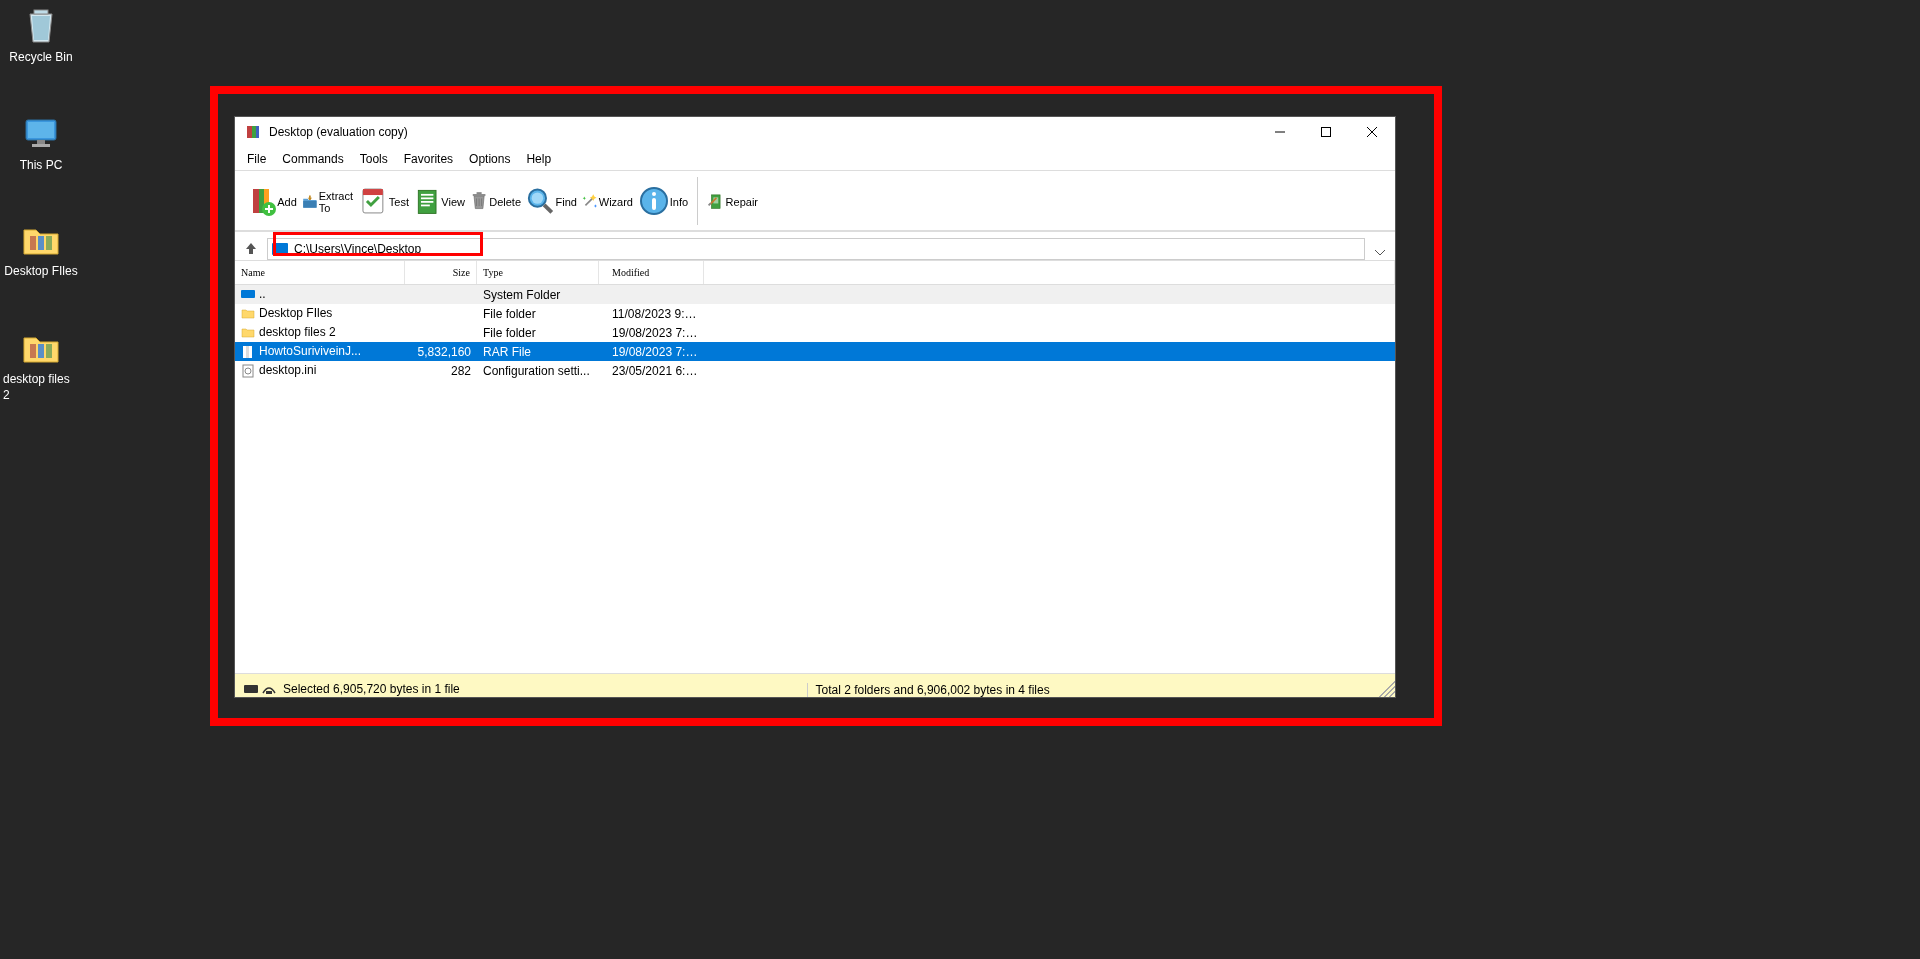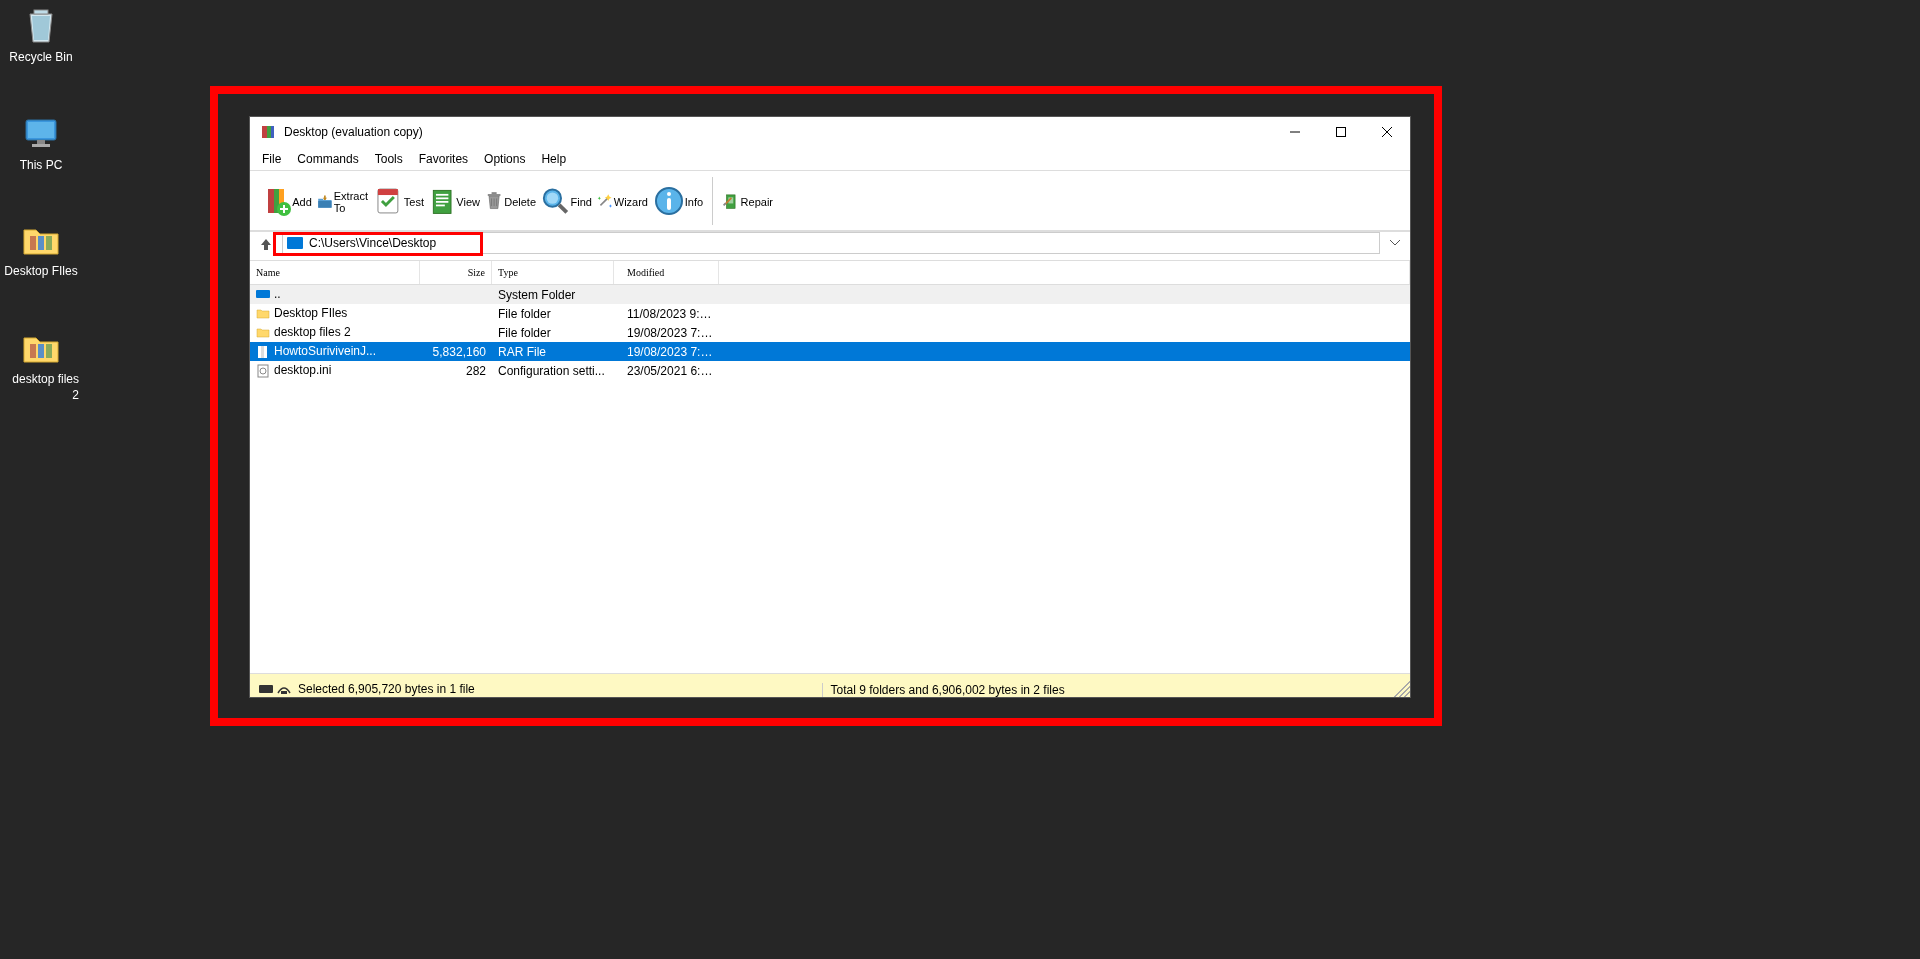--- a/index.html
+++ b/index.html
@@ -8,7 +8,7 @@
     
     .desktop-icon { position: absolute; width: 76px; display: flex; flex-direction: column; align-items: center; cursor: pointer; }
     .desktop-icon .icon-img { width: 42px; height: 42px; margin-bottom: 4px; }
-    .desktop-icon .label { color: #fff; font-size: 12px; text-align: right; line-height: 1.3; }
+    .desktop-icon .label { color: #fff; font-size: 12px; text-align: left; line-height: 1.3; }
     
     
     .red-box { position: absolute; left: 210px; top: 86px; width: 1232px; height: 640px; border: 8px solid #ff0000; }

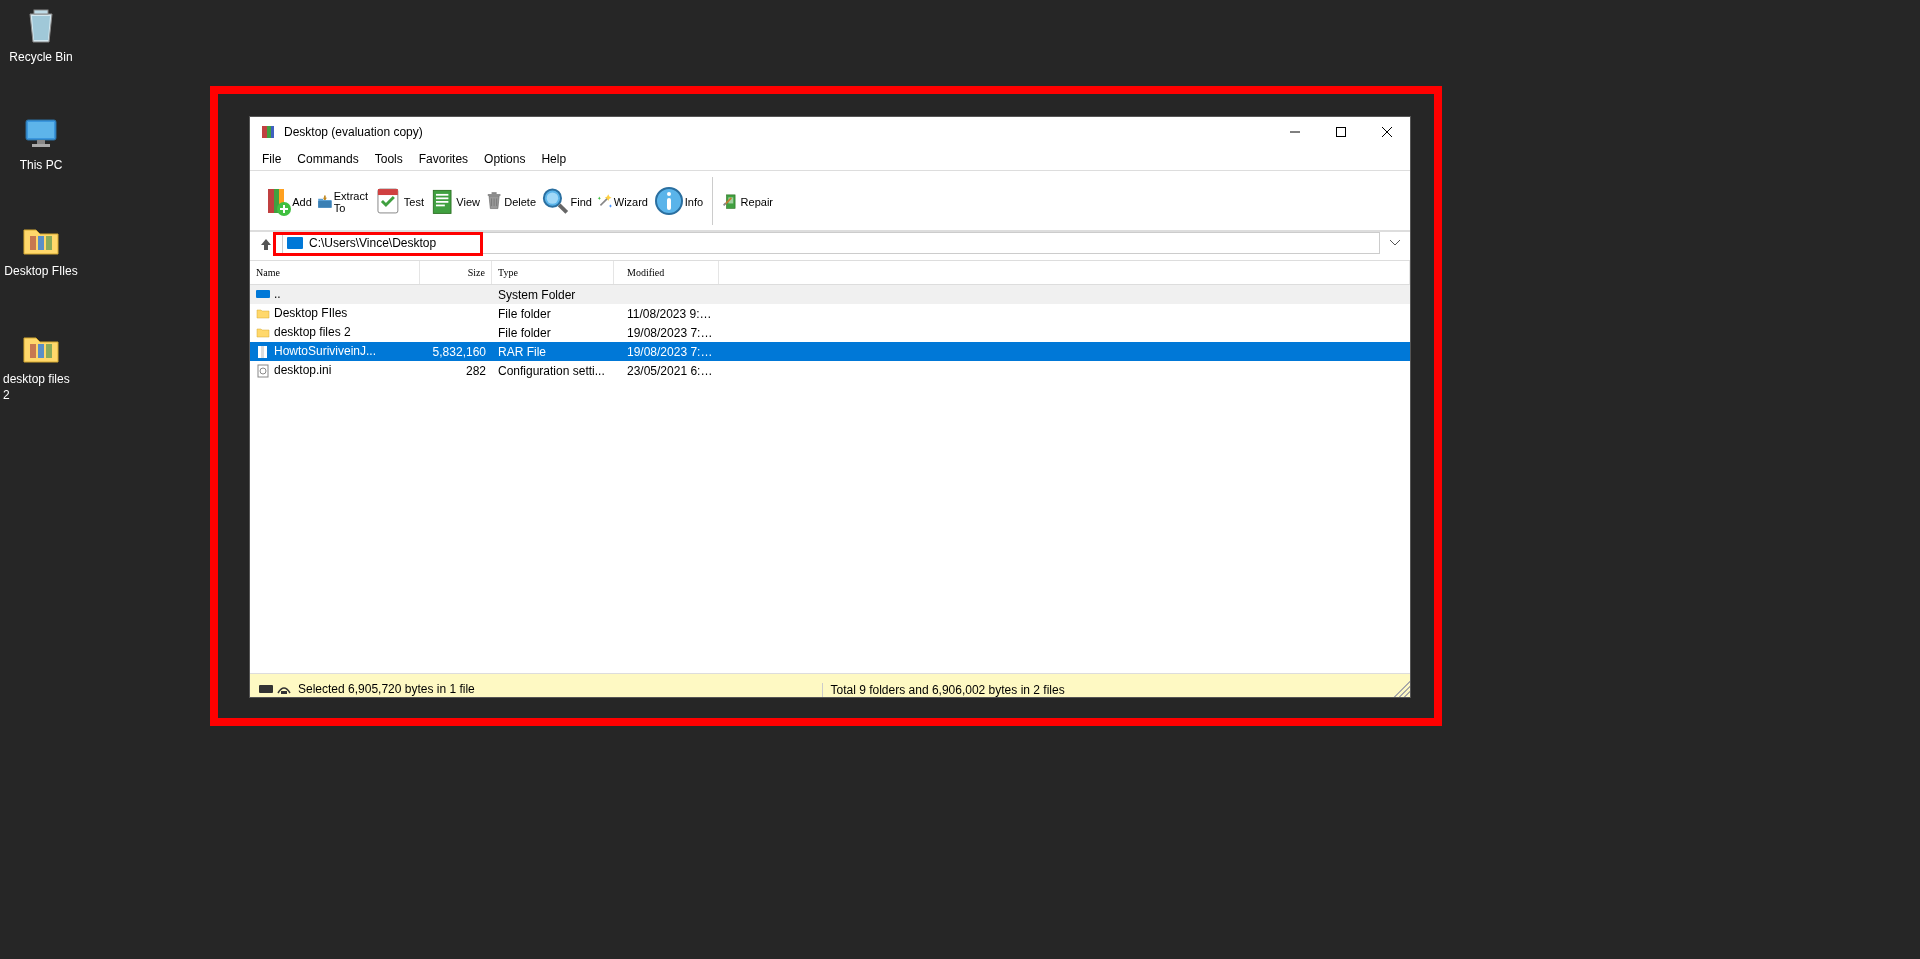--- a/index.html
+++ b/index.html
@@ -14,7 +14,7 @@
     .red-box { position: absolute; left: 210px; top: 86px; width: 1232px; height: 640px; border: 8px solid #ff0000; }
     
     
-    .winrar { position: absolute; left: 249px; top: 116px; width: 1162px; height: 582px; background: #fff; border: 1px solid #555; display: flex; flex-direction: column; }
+    .winrar { position: absolute; left: 234px; top: 116px; width: 1162px; height: 582px; background: #fff; border: 1px solid #555; display: flex; flex-direction: column; }
     
     
     .titlebar { height: 30px; display: flex; align-items: center; background: #fff; }

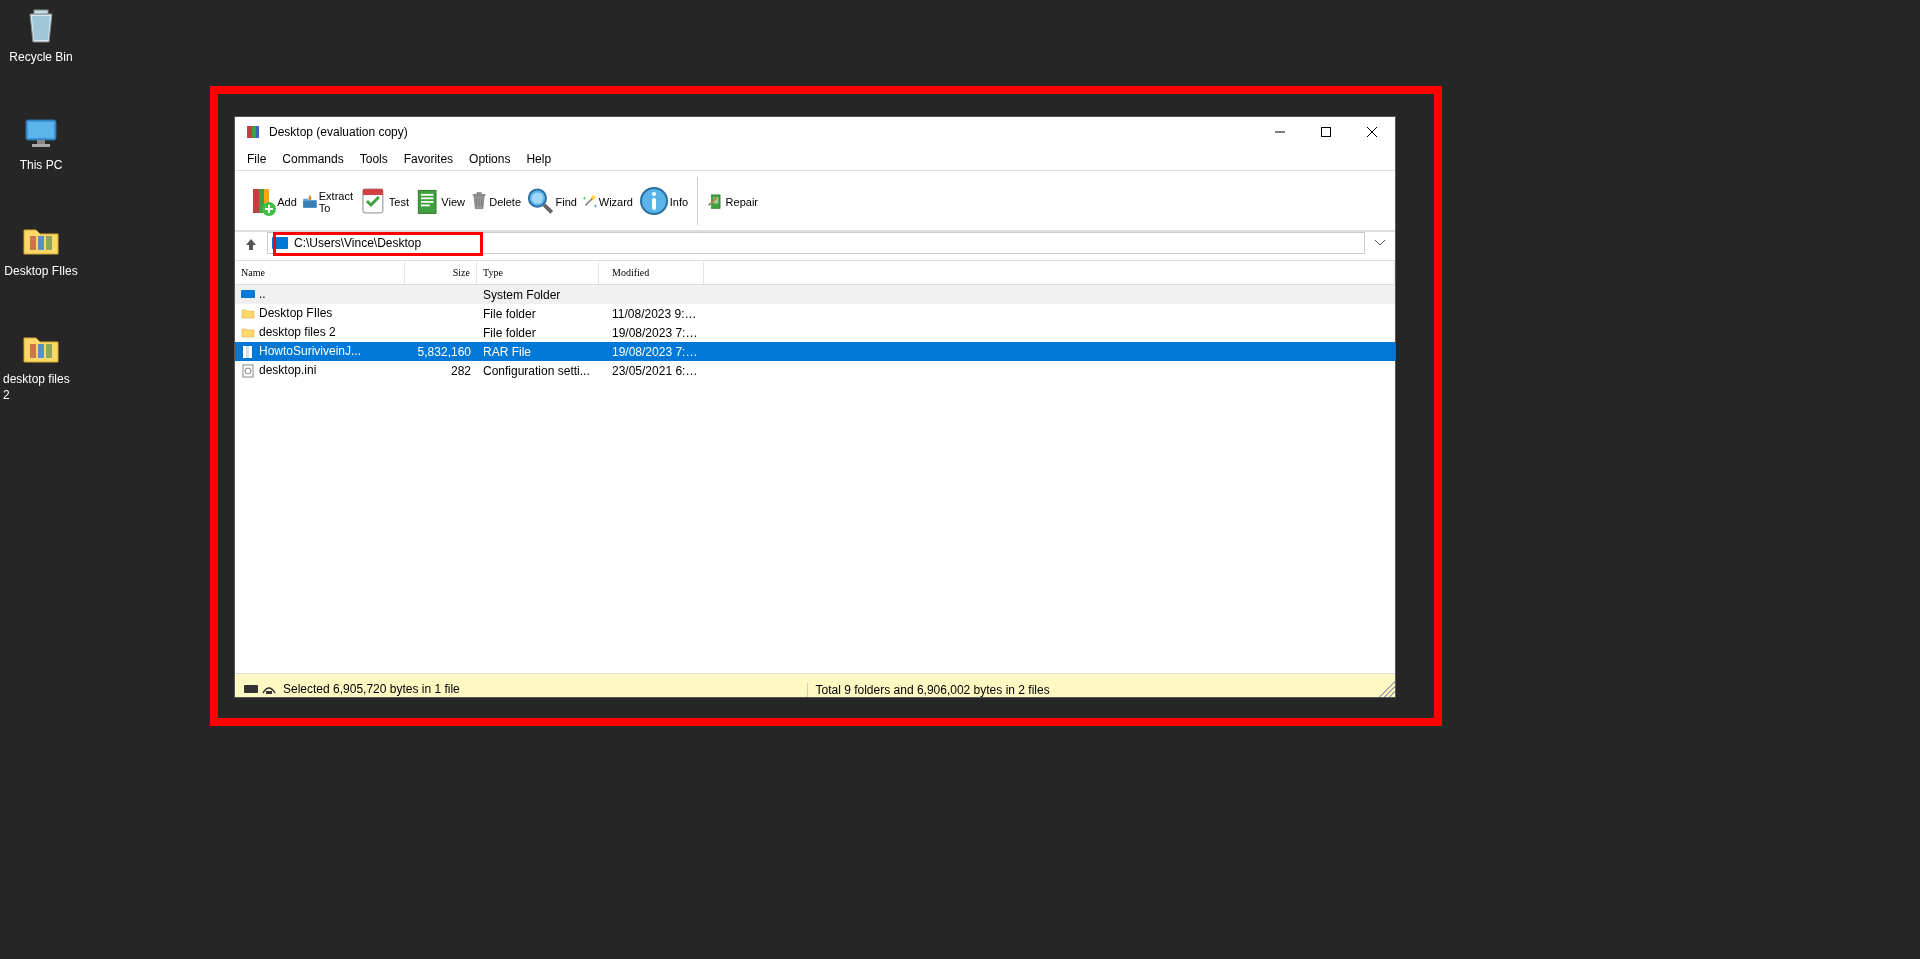--- a/index.html
+++ b/index.html
@@ -35,7 +35,7 @@
     .tool-sep { width: 1px; height: 48px; background: #ccc; margin: 0 6px; }
     
     
-    .addressbar { height: 30px; display: flex; align-items: flex-start; border-top: 1px solid #ddd; border-bottom: 1px solid #ddd; padding: 0 4px; }
+    .addressbar { height: 30px; display: flex; align-items: flex-end; border-top: 1px solid #ddd; border-bottom: 1px solid #ddd; padding: 0 4px; }
     .addressbar .up-btn { width: 24px; height: 24px; display: flex; align-items: center; justify-content: center; cursor: pointer; font-size: 16px; color: #555; }
     .addressbar .path-box { flex: 1; height: 22px; border: 1px solid #ccc; display: flex; align-items: center; padding: 0 4px; font-size: 12px; margin: 0 4px; background: #fff; }
     .addressbar .path-icon { width: 16px; height: 12px; background: #0078d7; margin-right: 6px; border-radius: 1px; }

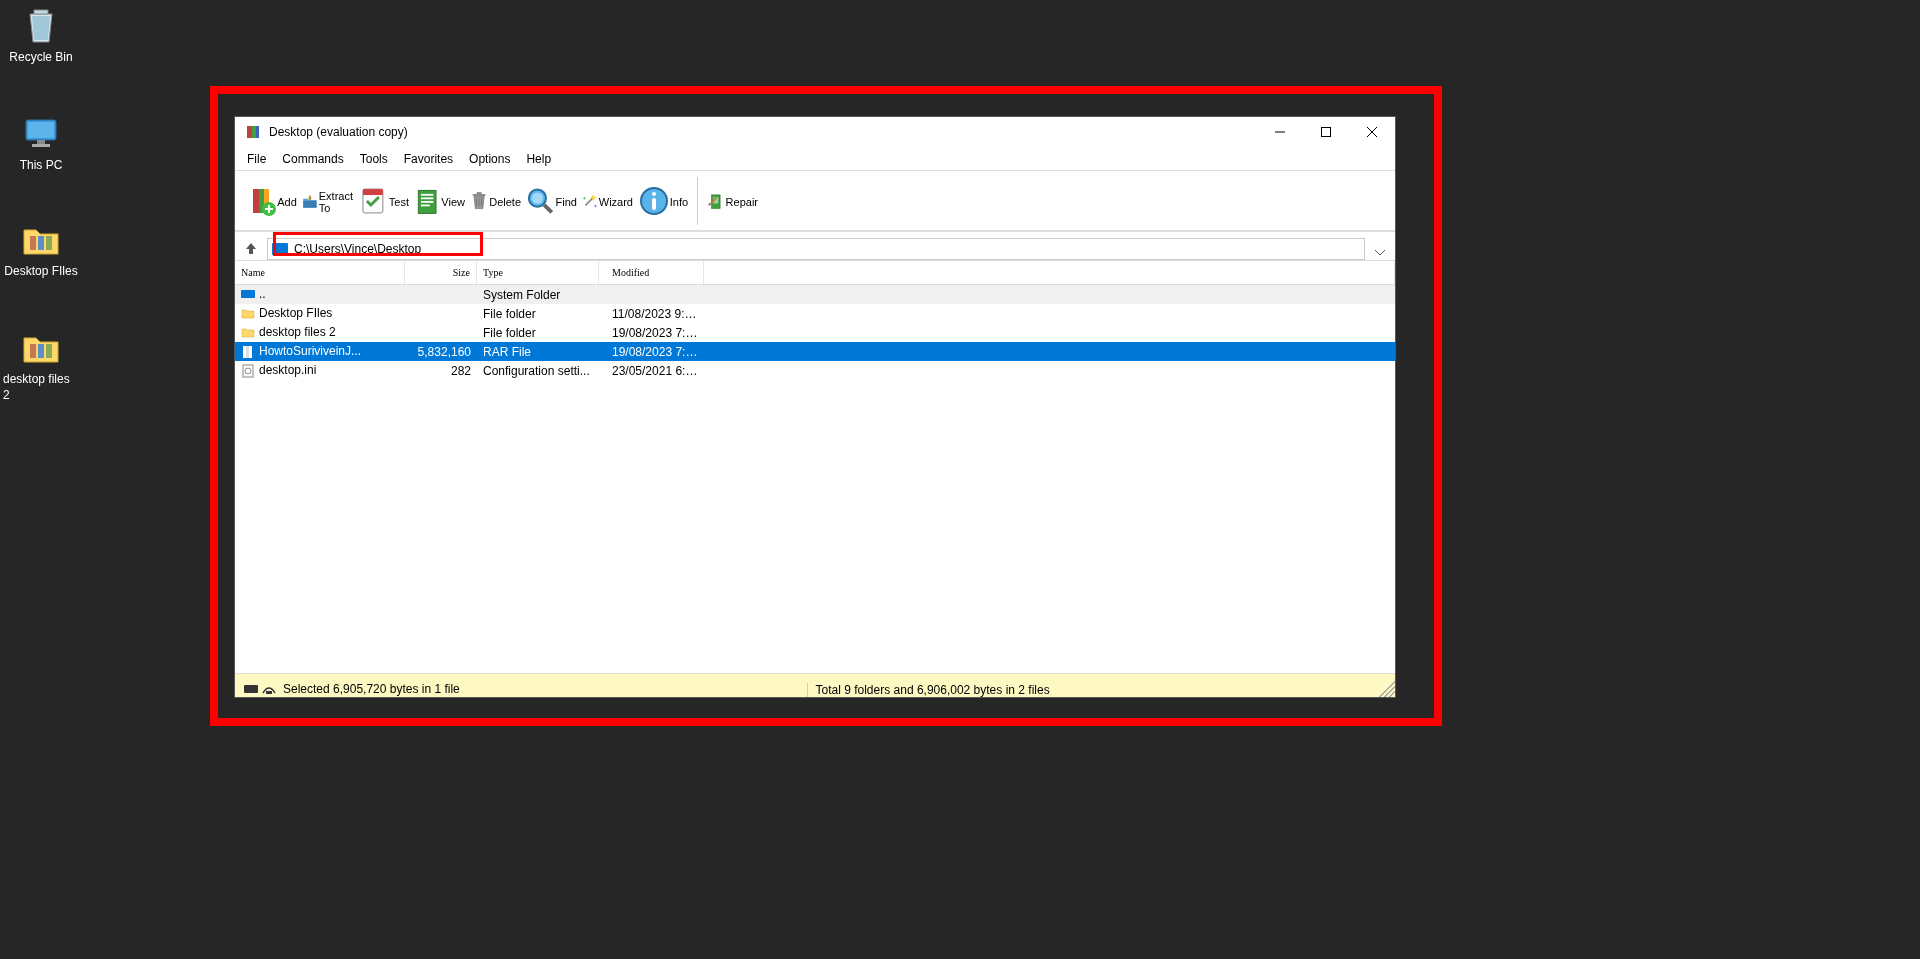--- a/index.html
+++ b/index.html
@@ -325,7 +325,7 @@
       <span>Selected 6,905,720 bytes in 1 file</span>
     </div>
     <div class="status-right">
-      <span>Total 9 folders and 6,906,002 bytes in 2 files</span>
+      <span>Total 2 folders and 6,906,002 bytes in 4 files</span>
     </div>
     <div class="grip"></div>
   </div>

